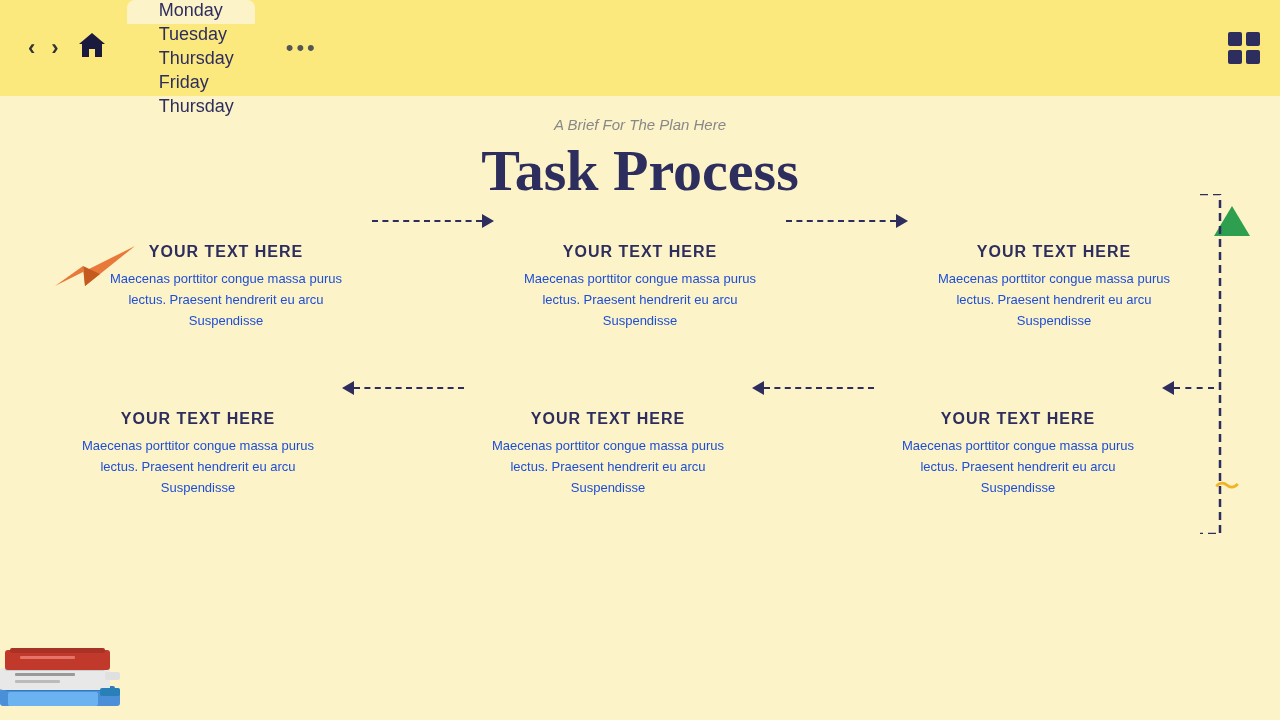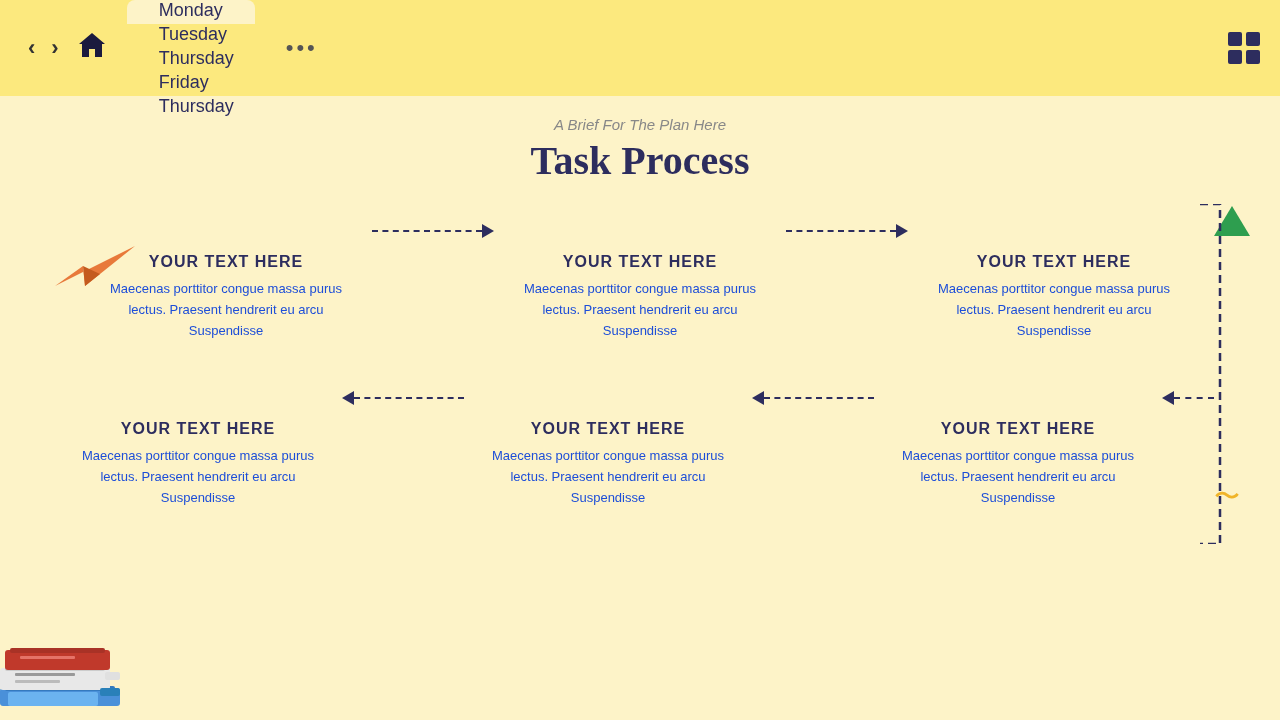--- a/index.html
+++ b/index.html
@@ -84,7 +84,6 @@
     
     .page-header {
       text-align: center;
-      margin-bottom: 30px;
     }
     .page-subtitle {
       font-size: 15px;

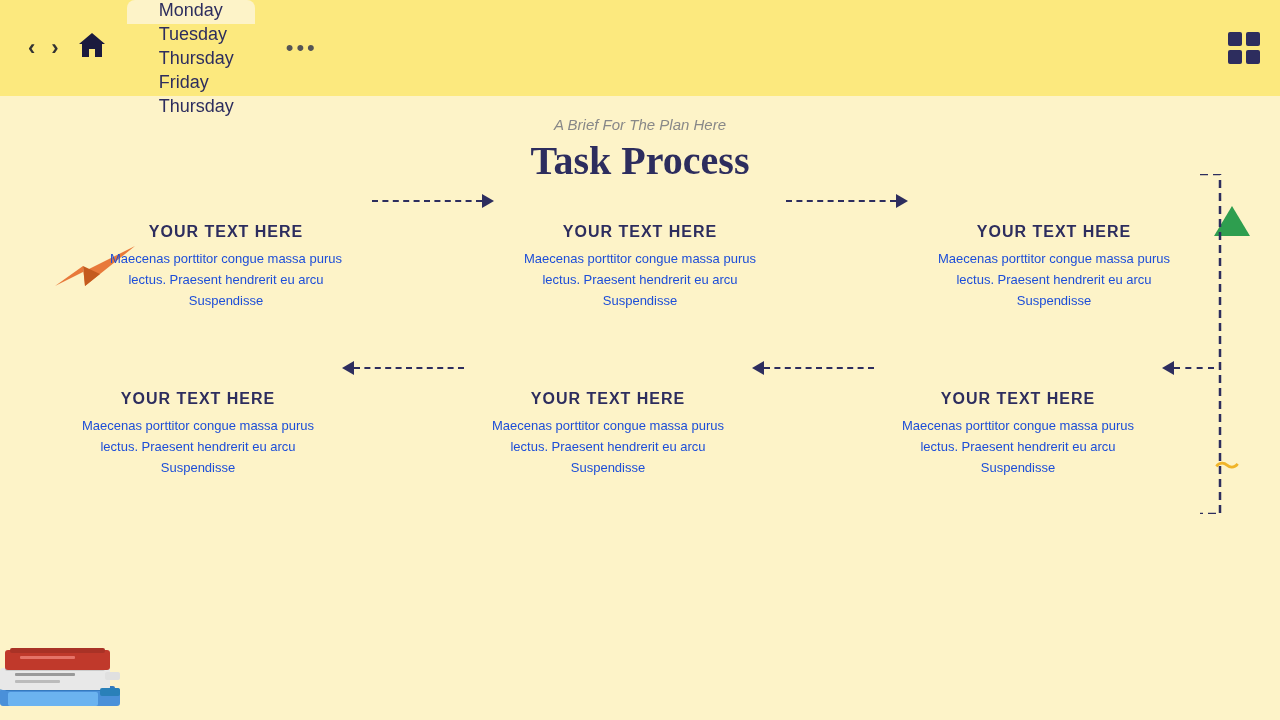--- a/index.html
+++ b/index.html
@@ -92,7 +92,7 @@
       margin-bottom: 4px;
     }
     .page-title {
-      font-size: 40px;
+      font-size: 58px;
       font-weight: 800;
       color: #2d2d5e;
       font-family: Georgia, serif;

